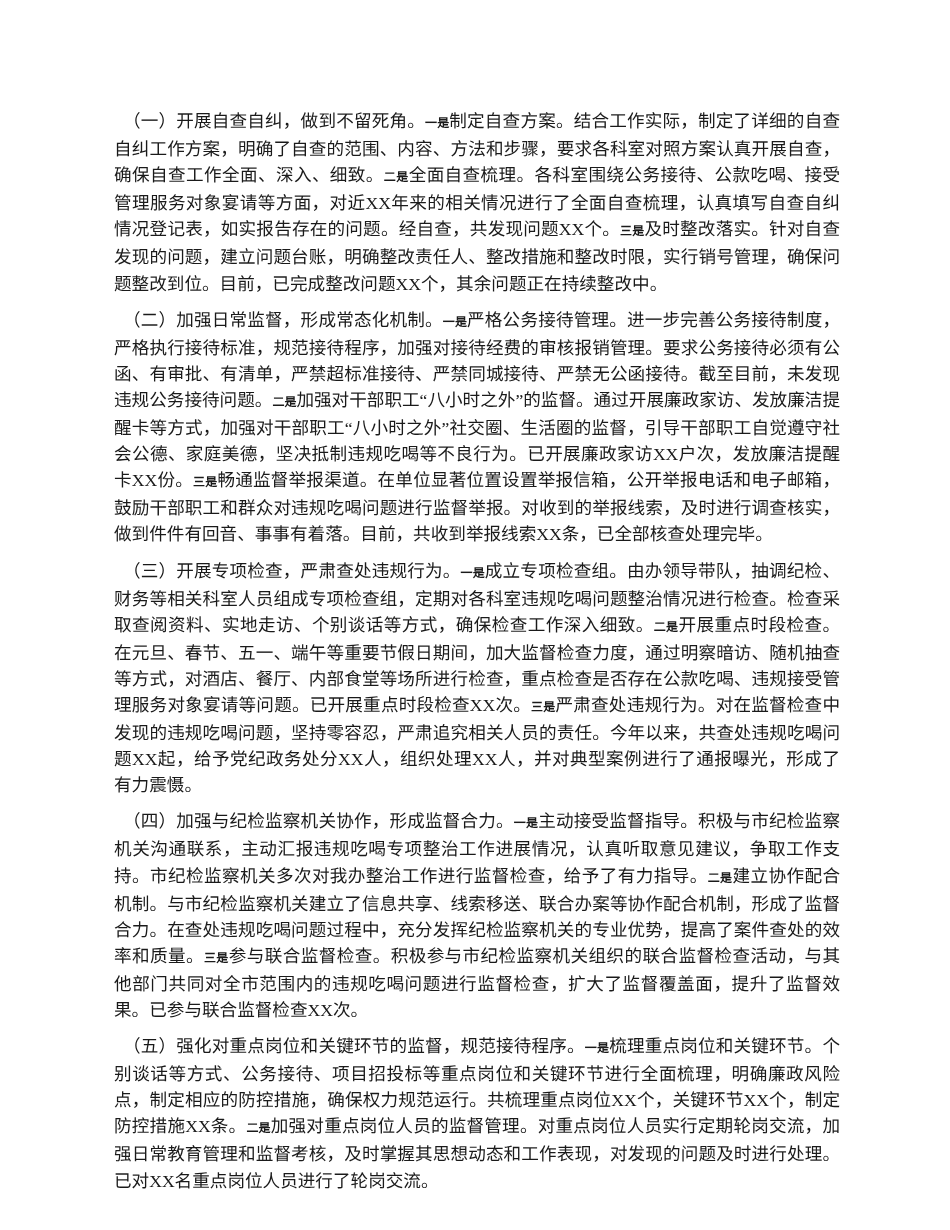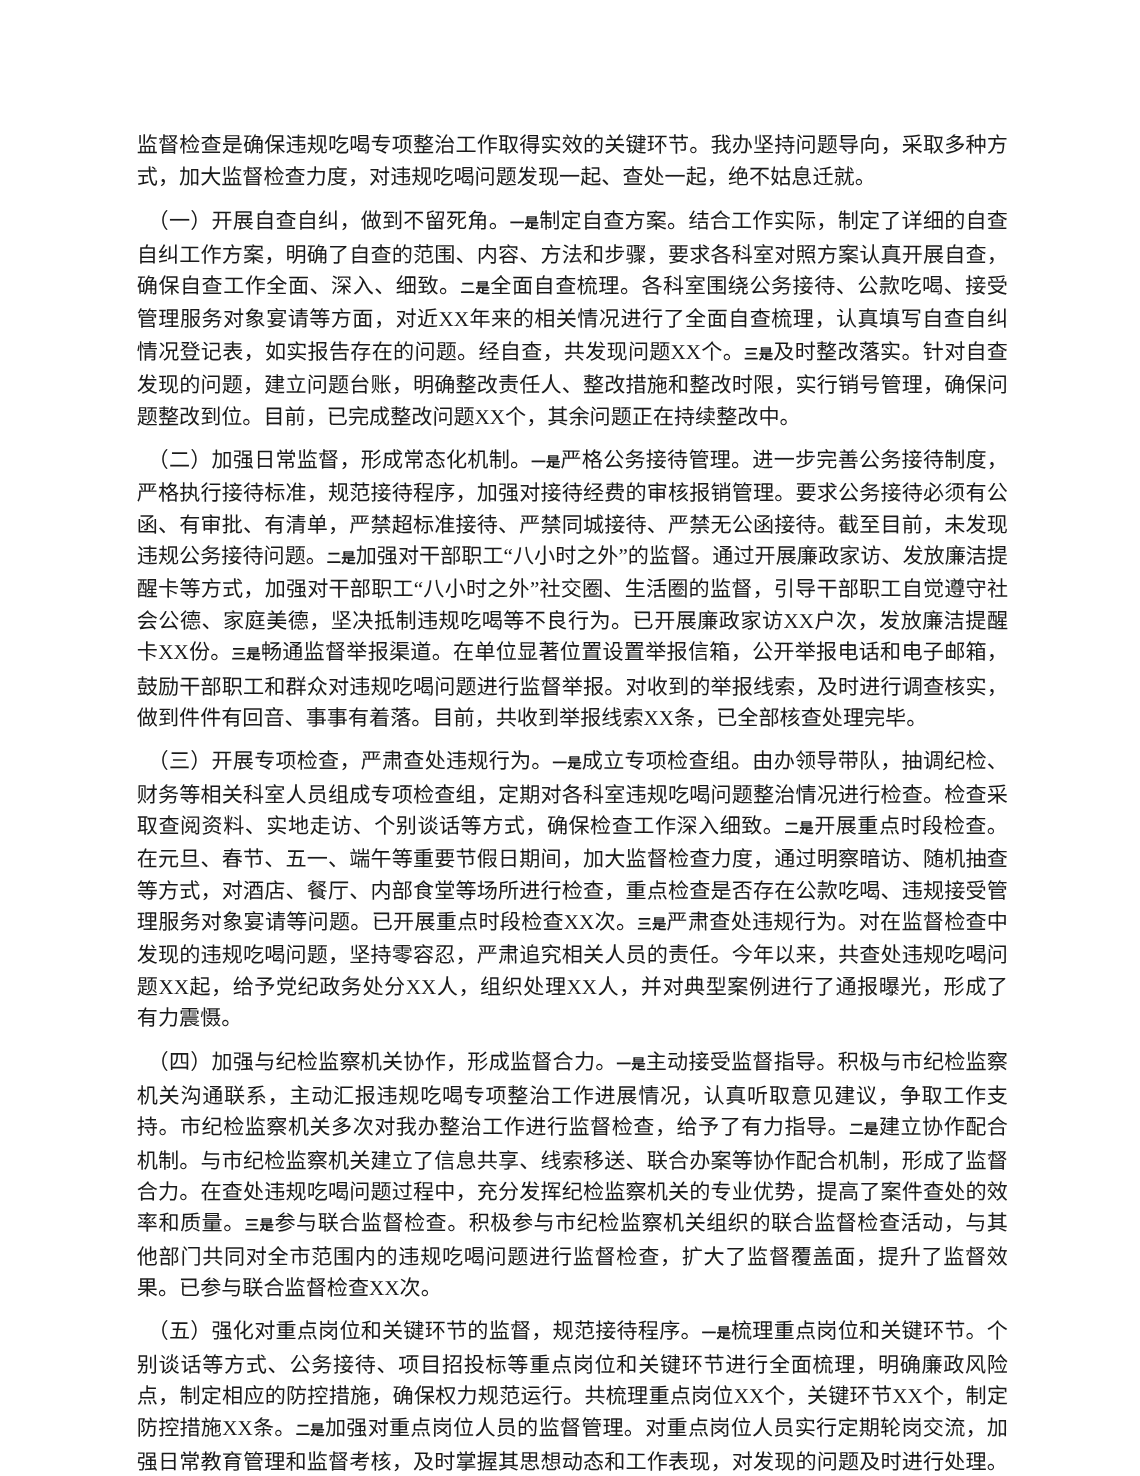--- a/index.html
+++ b/index.html
@@ -64,7 +64,6 @@
 
 <div class="page">
   <div class="doc-body">
-      <p class="para lead"><span>监督检查是确保违规吃喝专项整治工作取得实效的关键环节。我办坚持问题导向，采取多种方式，加大监督检查力度，对违规吃喝问题发现一起、查处一起，绝不姑息迁就。</span></p>
       <p class="para"><span>　（一）开展自查自纠，做到不留死角。</span><span class="bold">一是</span><span>制定自查方案。结合工作实际，制定了详细的自查自纠工作方案，明确了自查的范围、内容、方法和步骤，要求各科室对照方案认真开展自查，确保自查工作全面、深入、细致。</span><span class="bold">二是</span><span>全面自查梳理。各科室围绕公务接待、公款吃喝、接受管理服务对象宴请等方面，对近XX年来的相关情况进行了全面自查梳理，认真填写自查自纠情况登记表，如实报告存在的问题。经自查，共发现问题XX个。</span><span class="bold">三是</span><span>及时整改落实。针对自查发现的问题，建立问题台账，明确整改责任人、整改措施和整改时限，实行销号管理，确保问题整改到位。目前，已完成整改问题XX个，其余问题正在持续整改中。</span></p>
       <p class="para"><span>　（二）加强日常监督，形成常态化机制。</span><span class="bold">一是</span><span>严格公务接待管理。进一步完善公务接待制度，严格执行接待标准，规范接待程序，加强对接待经费的审核报销管理。要求公务接待必须有公函、有审批、有清单，严禁超标准接待、严禁同城接待、严禁无公函接待。截至目前，未发现违规公务接待问题。</span><span class="bold">二是</span><span>加强对干部职工“八小时之外”的监督。通过开展廉政家访、发放廉洁提醒卡等方式，加强对干部职工“八小时之外”社交圈、生活圈的监督，引导干部职工自觉遵守社会公德、家庭美德，坚决抵制违规吃喝等不良行为。已开展廉政家访XX户次，发放廉洁提醒卡XX份。</span><span class="bold">三是</span><span>畅通监督举报渠道。在单位显著位置设置举报信箱，公开举报电话和电子邮箱，鼓励干部职工和群众对违规吃喝问题进行监督举报。对收到的举报线索，及时进行调查核实，做到件件有回音、事事有着落。目前，共收到举报线索XX条，已全部核查处理完毕。</span></p>
       <p class="para"><span>　（三）开展专项检查，严肃查处违规行为。</span><span class="bold">一是</span><span>成立专项检查组。由办领导带队，抽调纪检、财务等相关科室人员组成专项检查组，定期对各科室违规吃喝问题整治情况进行检查。检查采取查阅资料、实地走访、个别谈话等方式，确保检查工作深入细致。</span><span class="bold">二是</span><span>开展重点时段检查。在元旦、春节、五一、端午等重要节假日期间，加大监督检查力度，通过明察暗访、随机抽查等方式，对酒店、餐厅、内部食堂等场所进行检查，重点检查是否存在公款吃喝、违规接受管理服务对象宴请等问题。已开展重点时段检查XX次。</span><span class="bold">三是</span><span>严肃查处违规行为。对在监督检查中发现的违规吃喝问题，坚持零容忍，严肃追究相关人员的责任。今年以来，共查处违规吃喝问题XX起，给予党纪政务处分XX人，组织处理XX人，并对典型案例进行了通报曝光，形成了有力震慑。</span></p>

